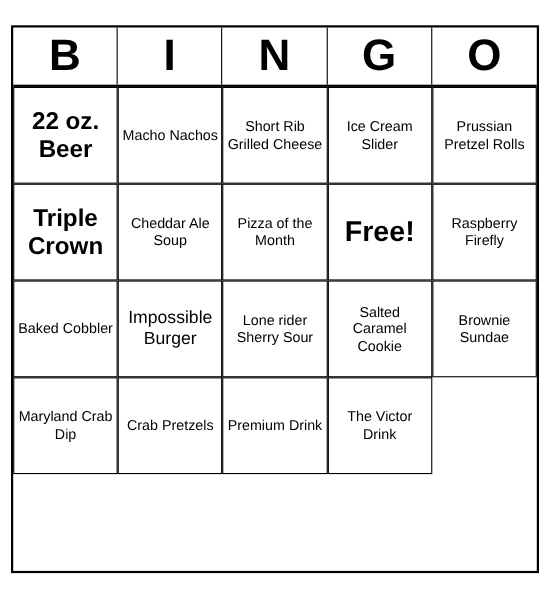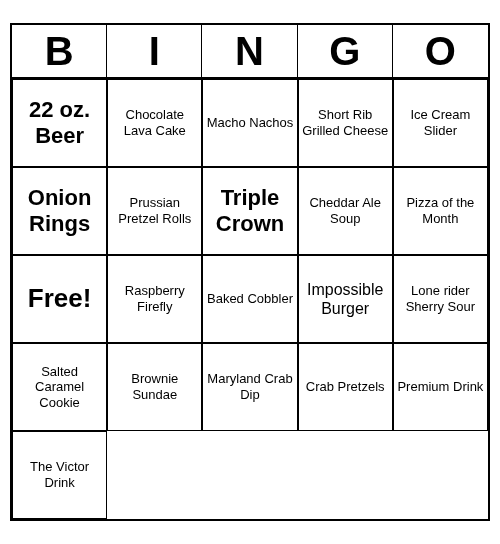--- a/index.html
+++ b/index.html
@@ -78,9 +78,6 @@
         <span>22 oz. Beer</span>
       </div>
       <div class="bingo-cell">
-        <span>Chocolate Lava Cake</span>
-      </div>
-      <div class="bingo-cell">
         <span>Macho Nachos</span>
       </div>
       <div class="bingo-cell">

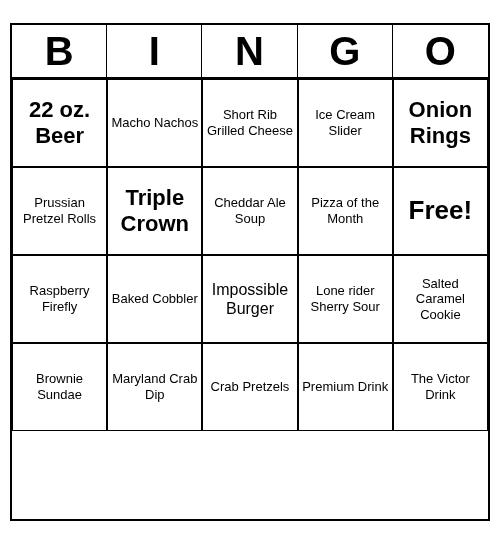--- a/index.html
+++ b/index.html
@@ -86,9 +86,6 @@
       <div class="bingo-cell">
         <span>Ice Cream Slider</span>
       </div>
-      <div class="bingo-cell large-text">
-        <span>Onion Rings</span>
-      </div>
       <div class="bingo-cell">
         <span>Prussian Pretzel Rolls</span>
       </div>

